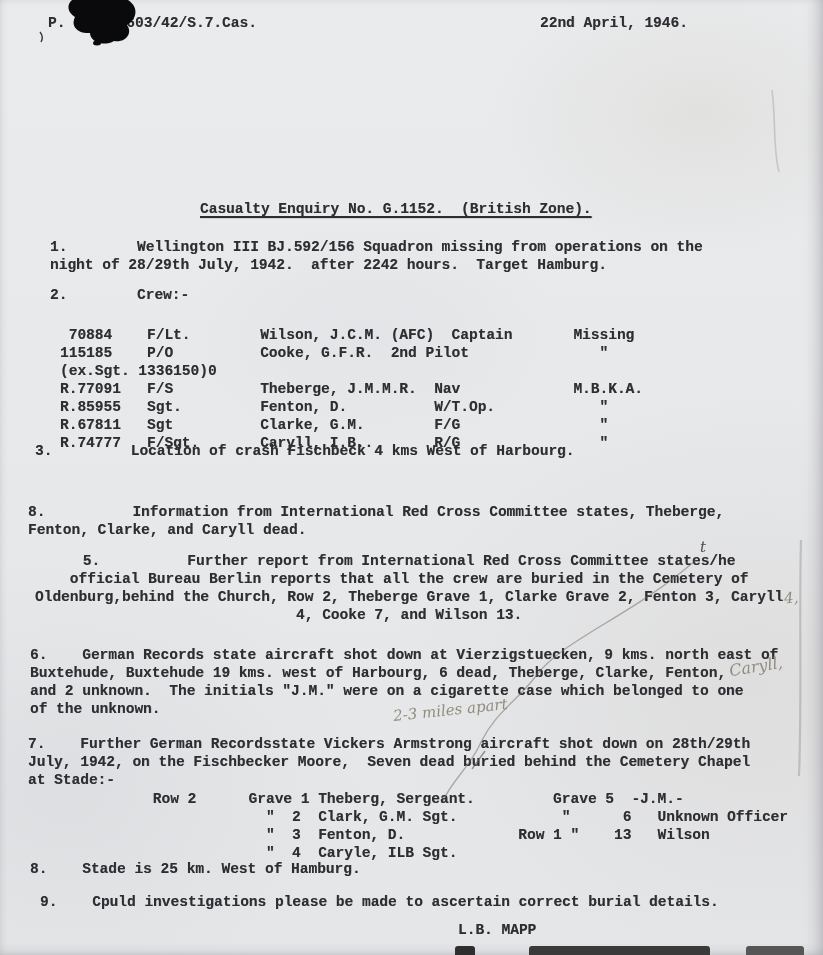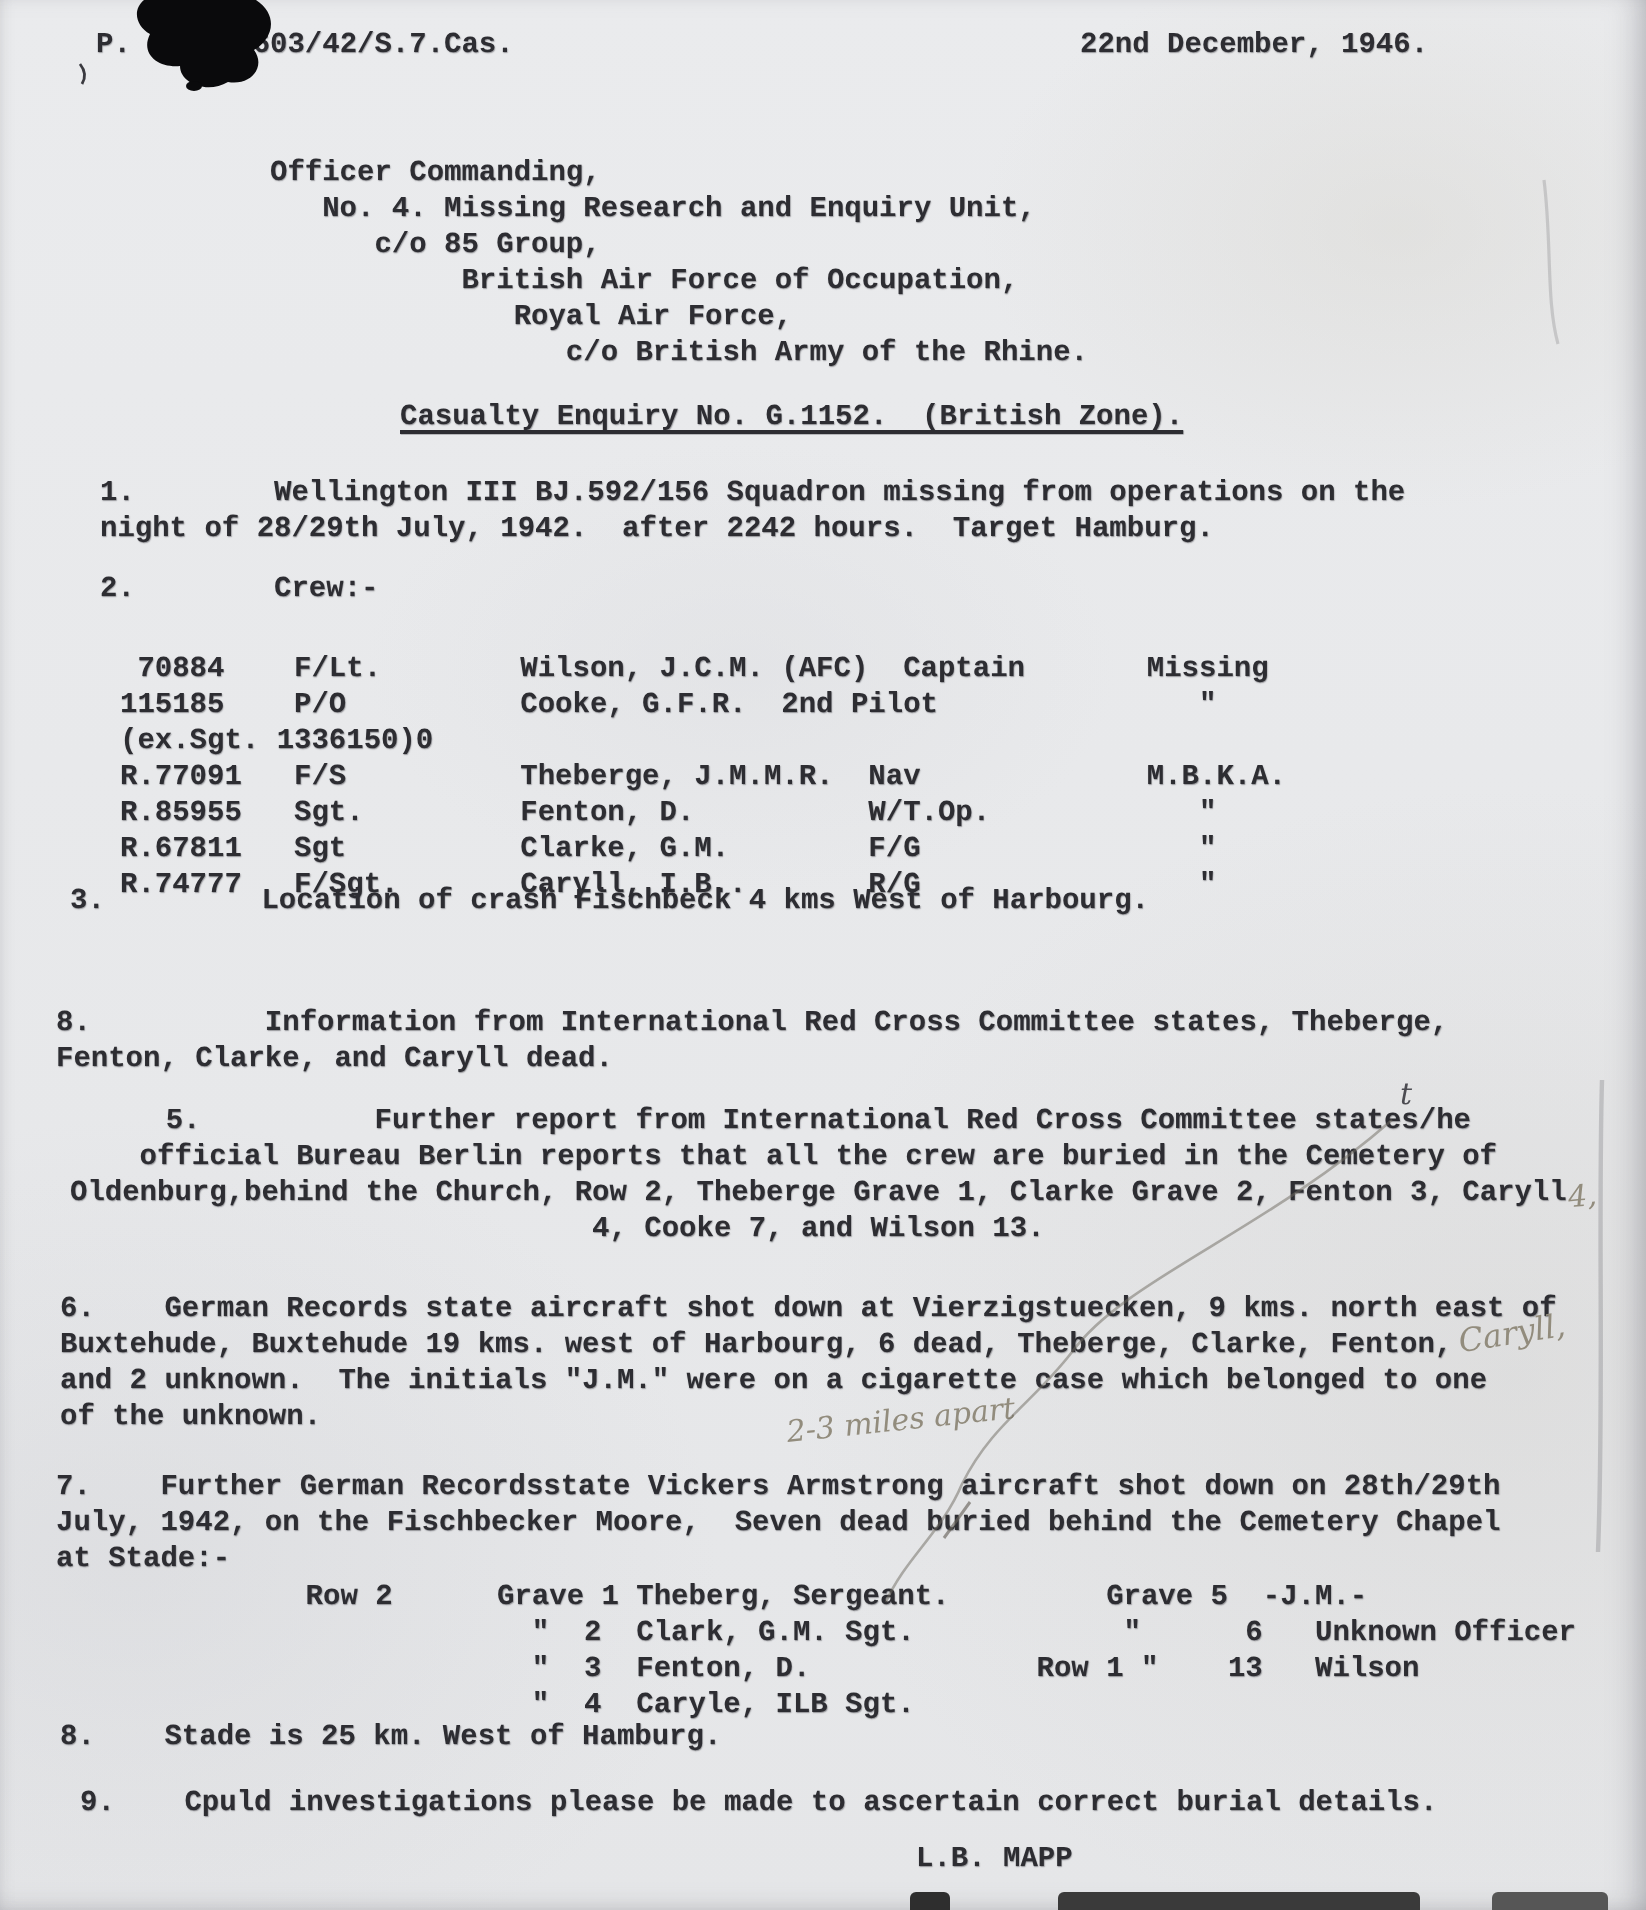--- a/index.html
+++ b/index.html
@@ -59,7 +59,7 @@
 <div class="page">
 
   <div class="t" id="ref">P.      1603/42/S.7.Cas.</div>
-  <div class="t" id="date">22nd December, 1946.</div>
+  <div class="t" id="date">22nd April, 1946.</div>
 
   <div class="t" id="address">Officer Commanding,
    No. 4. Missing Research and Enquiry Unit,

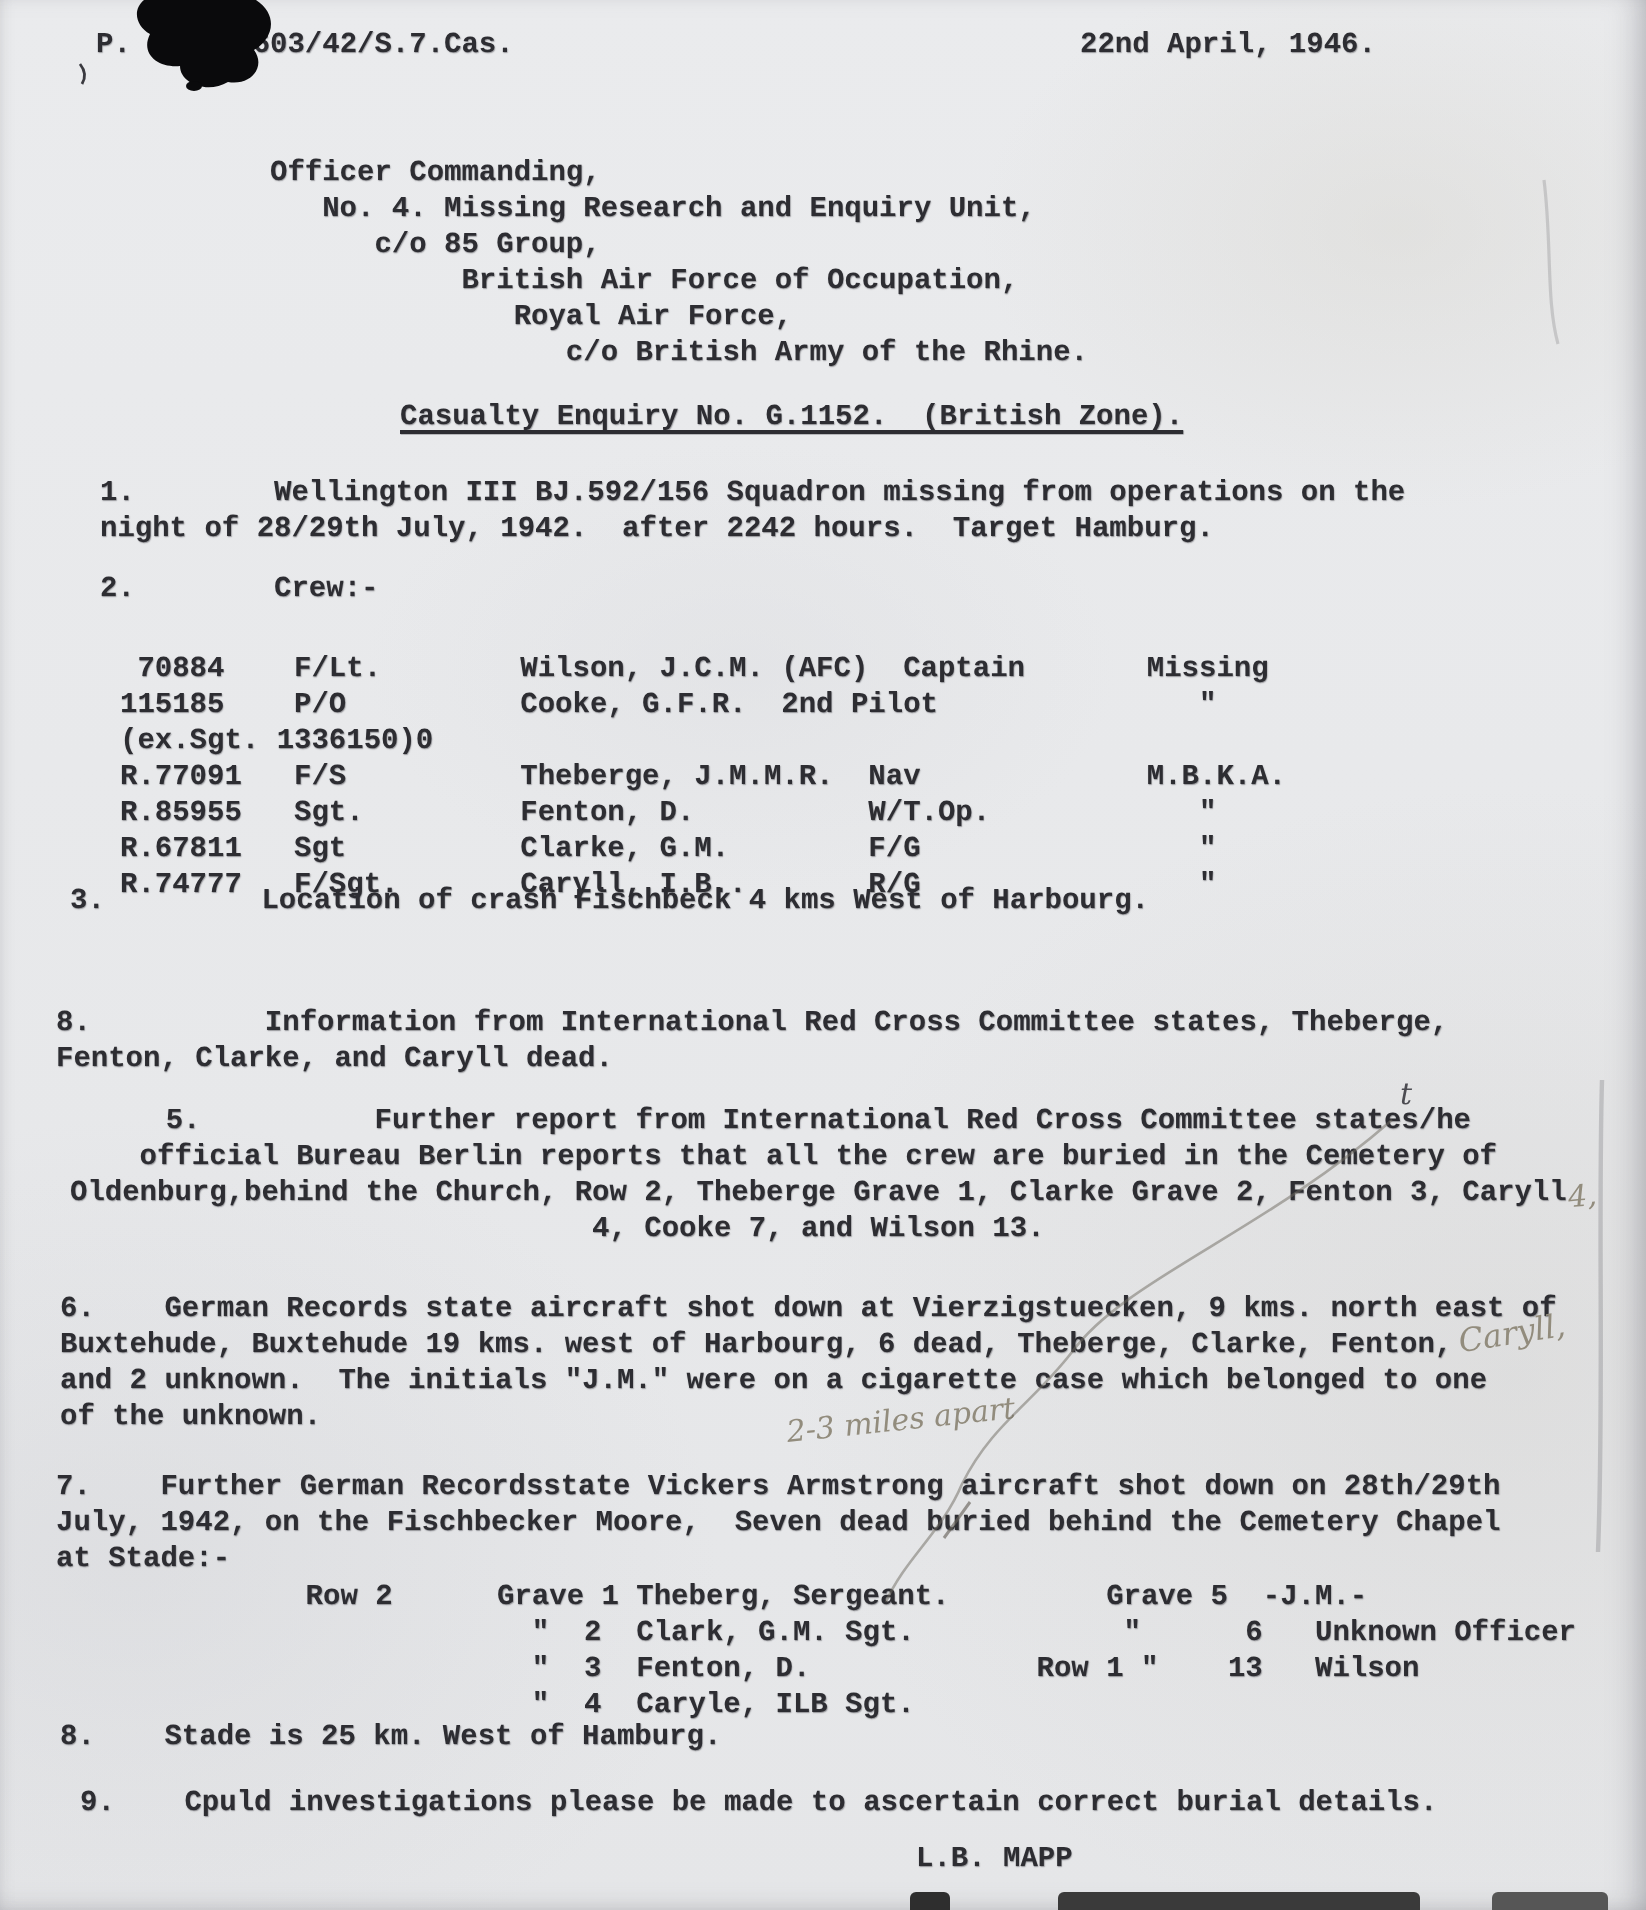--- a/index.html
+++ b/index.html
@@ -61,12 +61,6 @@
   <div class="t" id="ref">P.      1603/42/S.7.Cas.</div>
   <div class="t" id="date">22nd April, 1946.</div>
 
-  <div class="t" id="address">Officer Commanding,
-   No. 4. Missing Research and Enquiry Unit,
-      c/o 85 Group,
-           British Air Force of Occupation,
-              Royal Air Force,
-                 c/o British Army of the Rhine.</div>
 
   <div class="t" id="title">Casualty Enquiry No. G.1152.  (British Zone).</div>
 

